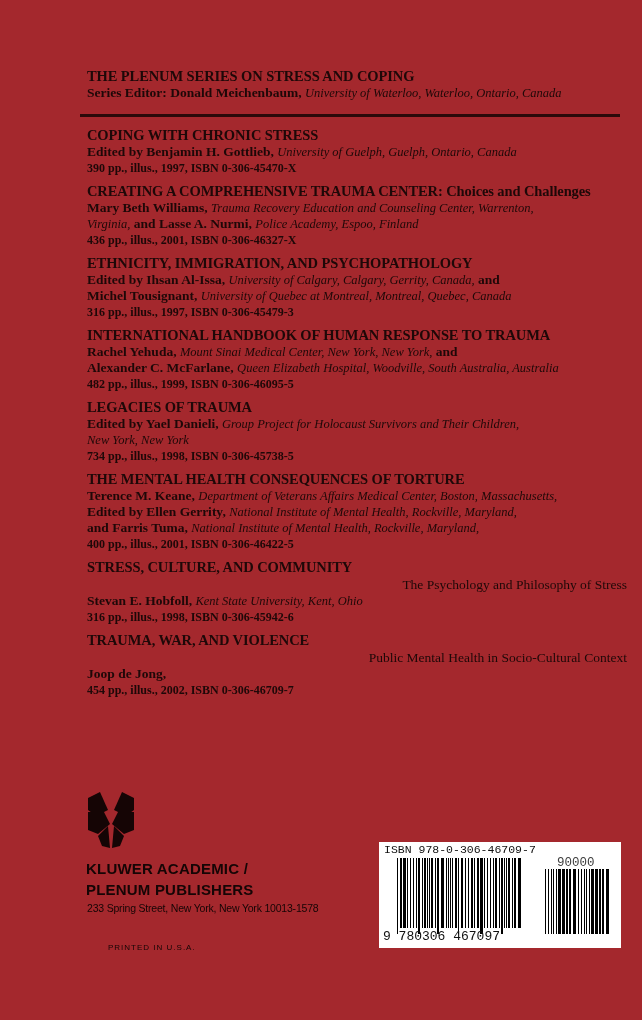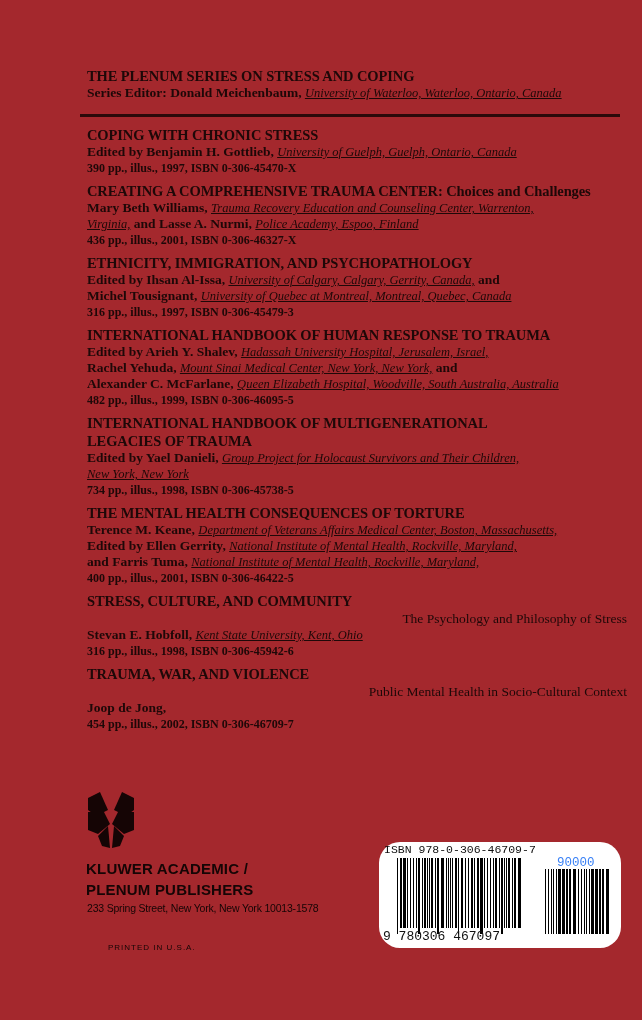--- a/index.html
+++ b/index.html
@@ -21,7 +21,7 @@
       font-size: 13.5px; line-height: 16px; white-space: nowrap;
     }
     .b { font-weight: bold; }
-    .i { font-style: italic; font-weight: normal; font-size: 12.5px; text-decoration: underline; }
+    .i { font-style: italic; font-weight: normal; font-size: 12.5px; }
     .rule {
       position: absolute; left: 80px; top: 114px; width: 540px; height: 3px;
       background: #2A0A0A;

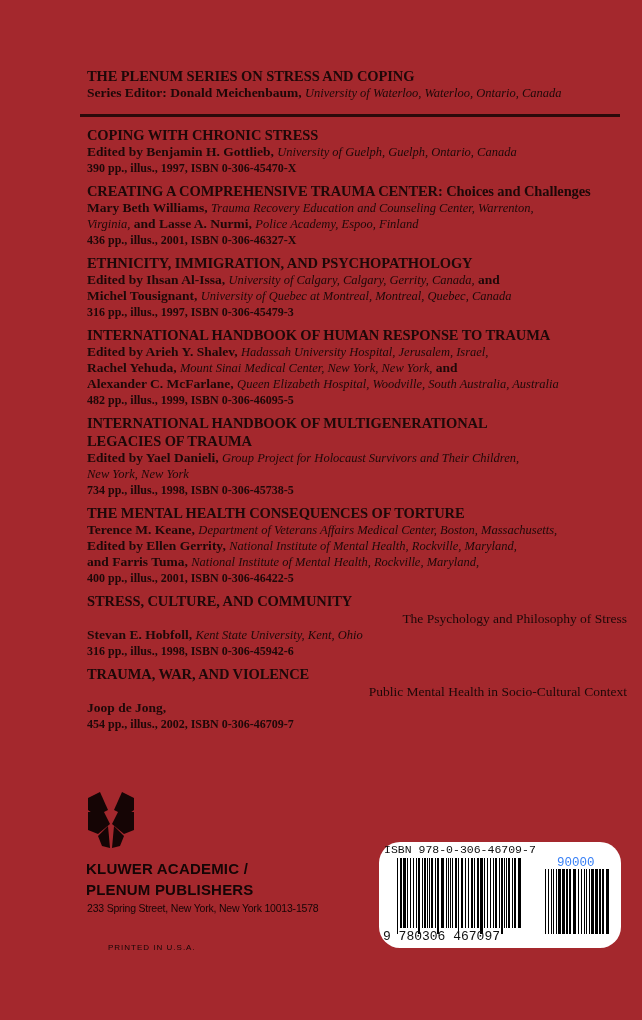--- a/index.html
+++ b/index.html
@@ -123,7 +123,6 @@
     </div>
     <div class="book">
       <div class="book-title">INTERNATIONAL HANDBOOK OF HUMAN RESPONSE TO TRAUMA</div>
-      <div class="line"><span class="b">Edited by Arieh Y. Shalev,</span> <span class="i">Hadassah University Hospital, Jerusalem, Israel,</span> </div>
       <div class="line"><span class="b">Rachel Yehuda,</span> <span class="i">Mount Sinai Medical Center, New York, New York,</span> <span class="b">and</span> </div>
       <div class="line"><span class="b">Alexander C. McFarlane,</span> <span class="i">Queen Elizabeth Hospital, Woodville, South Australia, Australia</span> </div>
       <div class="pub">482 pp., illus., 1999, ISBN 0-306-46095-5</div>

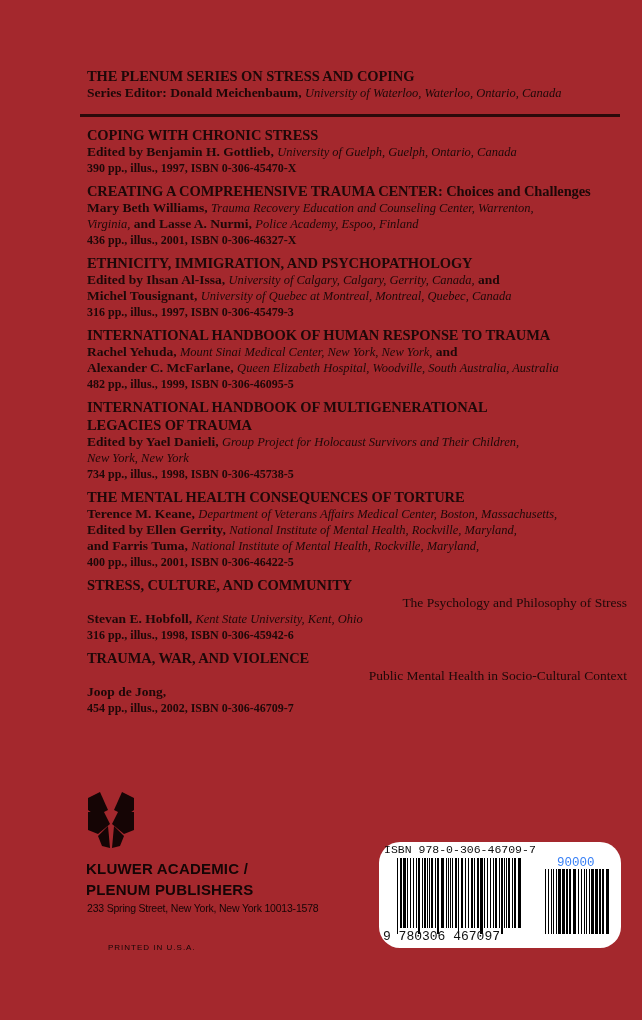--- a/index.html
+++ b/index.html
@@ -128,7 +128,6 @@
       <div class="pub">482 pp., illus., 1999, ISBN 0-306-46095-5</div>
     </div>
     <div class="book">
-      <div class="book-title">INTERNATIONAL HANDBOOK OF MULTIGENERATIONAL</div>
       <div class="book-title">LEGACIES OF TRAUMA</div>
       <div class="line"><span class="b">Edited by Yael Danieli,</span> <span class="i">Group Project for Holocaust Survivors and Their Children,</span> </div>
       <div class="line"><span class="i">New York, New York</span> </div>

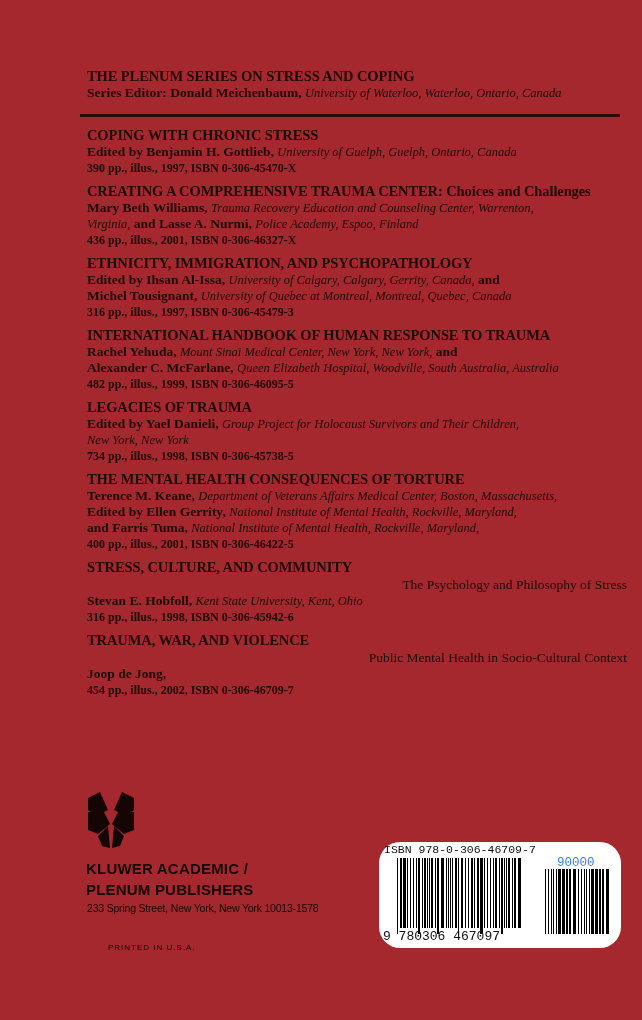--- a/index.html
+++ b/index.html
@@ -66,7 +66,6 @@
     .barcode-box {
       position: absolute; left: 379px; top: 842px; width: 242px; height: 106px;
       background: #FFFFFF;
-      border-radius: 21px;
     }
     .isbn-top {
       position: absolute; left: 5px; top: 1px;

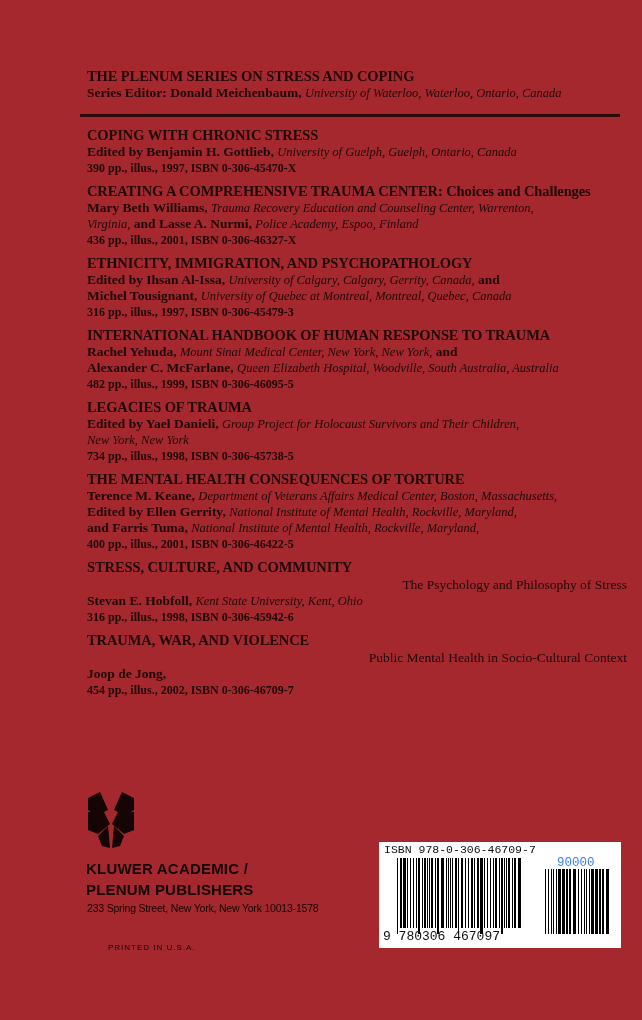--- a/index.html
+++ b/index.html
@@ -74,7 +74,7 @@
     }
     .addon-num {
       position: absolute; left: 178px; top: 14px;
-      font-family: "Liberation Mono", monospace; font-size: 12.5px; color: #3b82f6;
+      font-family: "Liberation Mono", monospace; font-size: 12.5px; color: #404040;
     }
     .bars-main {
       position: absolute; left: 18px; top: 16px; width: 124px; height: 76px;

